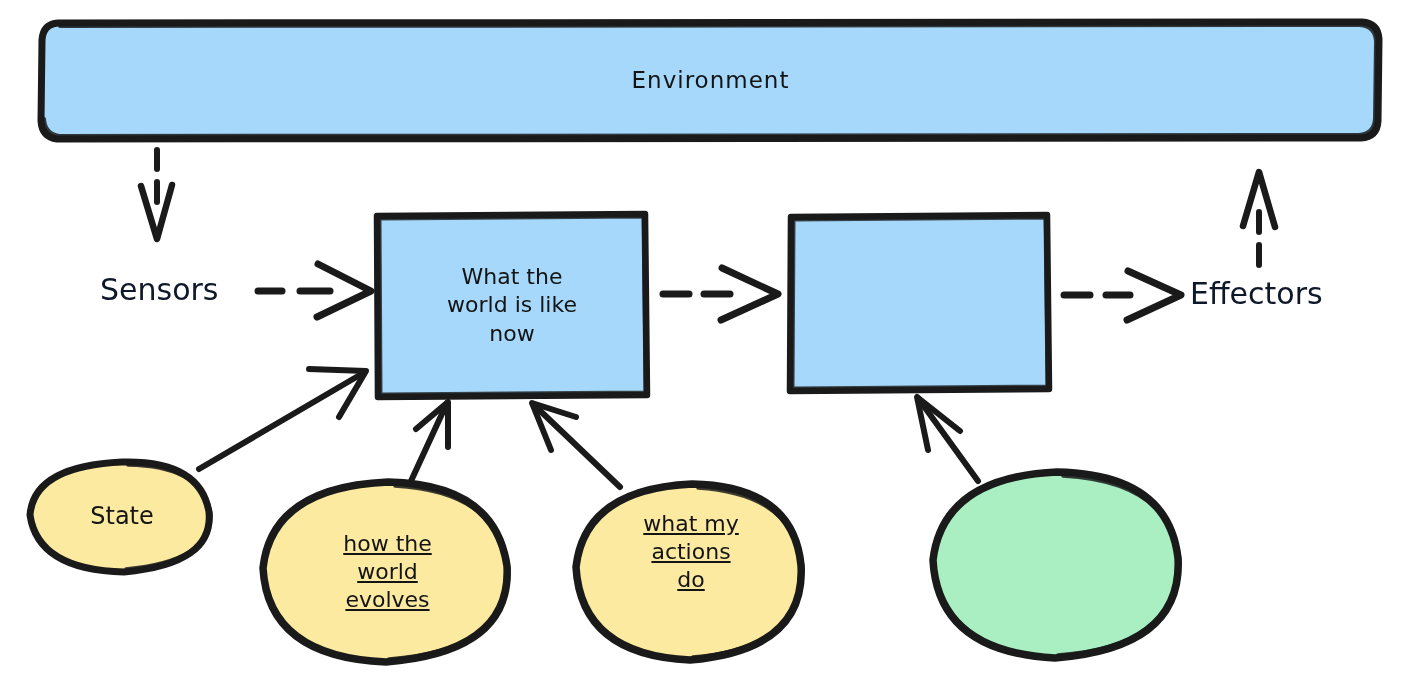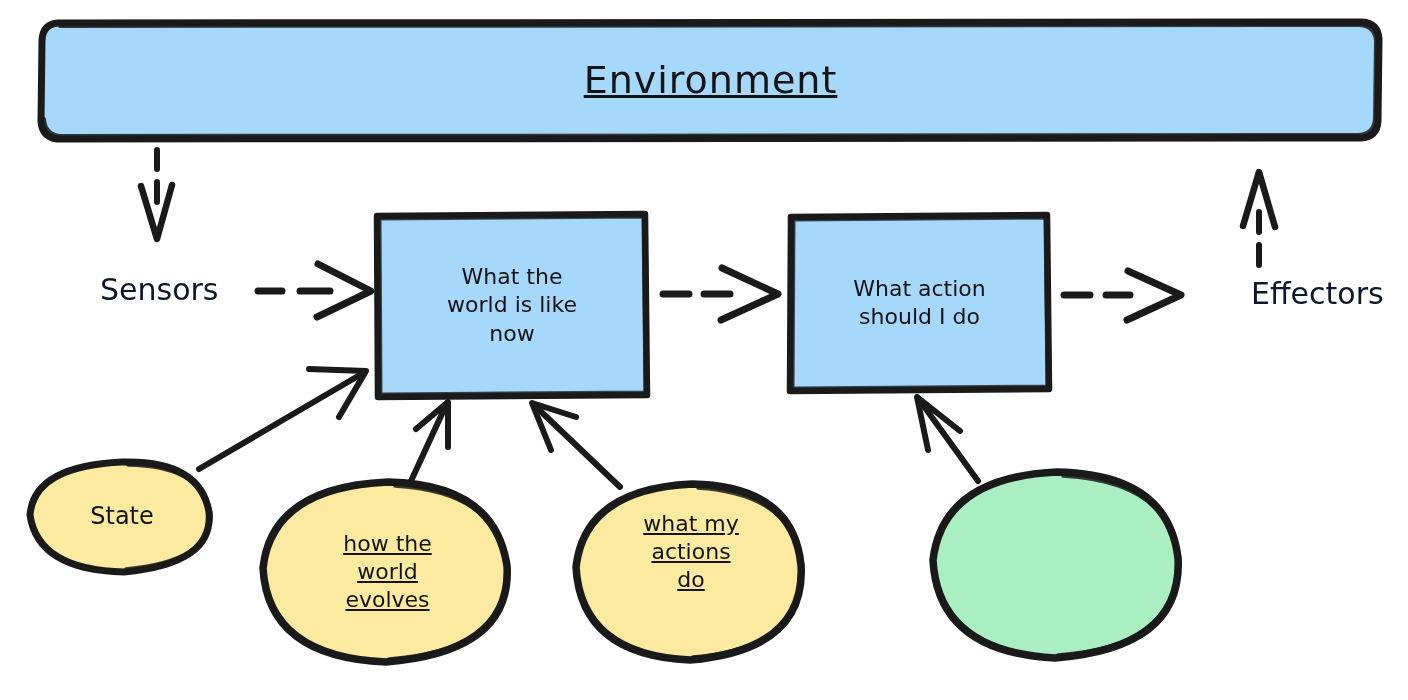--- a/index.html
+++ b/index.html
@@ -23,7 +23,7 @@
     white-space:pre-line;
     line-height:1.28;
   }
-  .env-label{font-size:38px;letter-spacing:1px;text-decoration:underline;}
+  .env-label{font-size:23px;letter-spacing:1px;}
   .box-label{font-size:22px;}
   .ell-label{font-size:24px;}
   .ell-label-sm{font-size:22px;text-decoration:underline;}

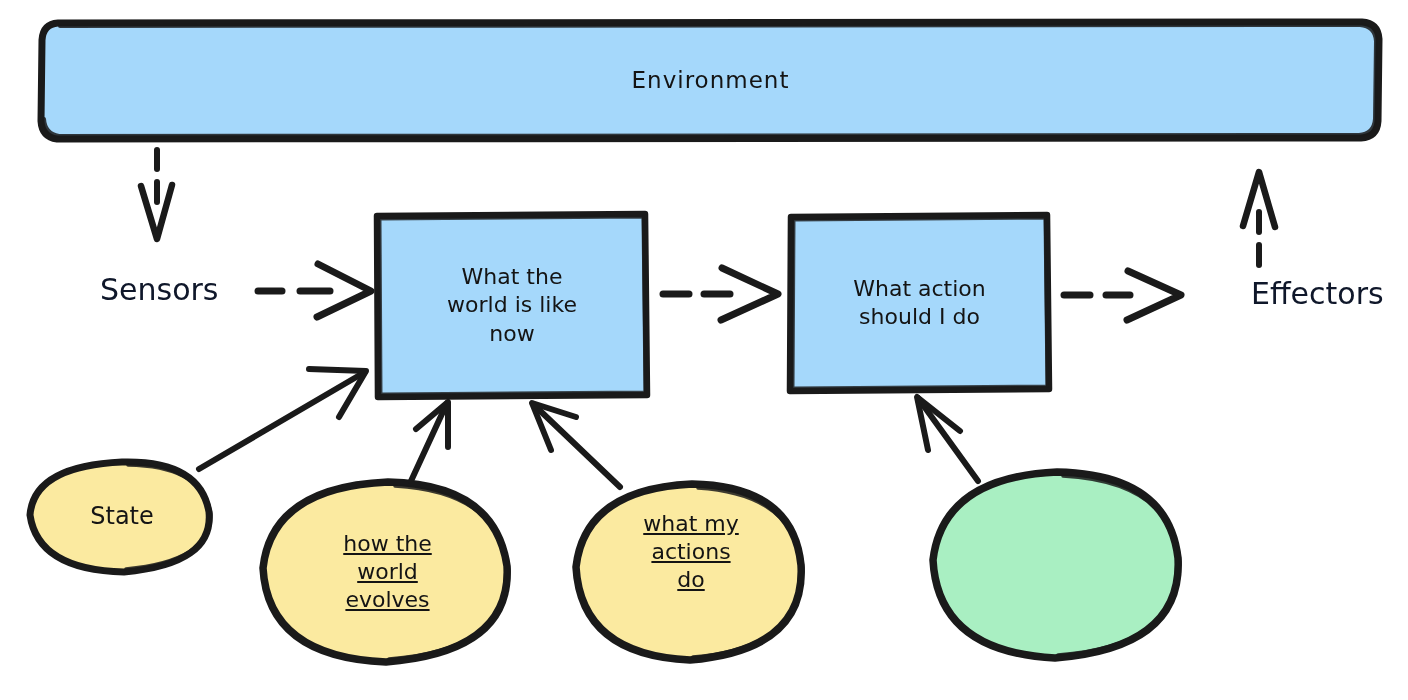--- a/index.html
+++ b/index.html
@@ -134,8 +134,6 @@
 world is like
 now</div>
 
-  <div class="node-label box-label" style="left:790px;top:215px;width:259px;height:176px;">What action
-should I do</div>
 
   <div class="node-label ell-label" style="left:30px;top:460px;width:184px;height:112px;">State</div>
 

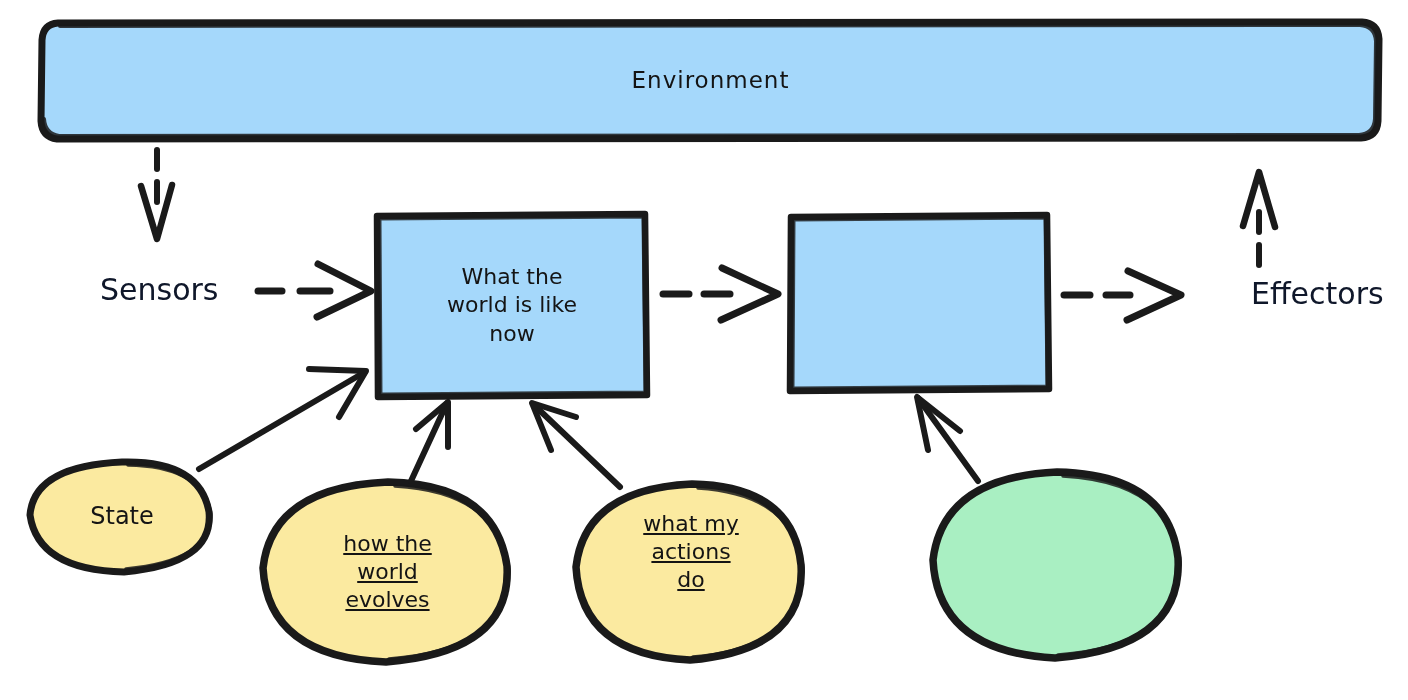--- a/index.html
+++ b/index.html
@@ -148,7 +148,7 @@
 
   <div class="edge-label" style="left:100px;top:272px;">Sensors</div>
 
-  <div class="edge-label" style="left:1251px;top:276px;text-align:right;">Effectors</div>
+  <div class="edge-label" style="left:1190px;top:276px;text-align:right;">Effectors</div>
 
 </div>
 

